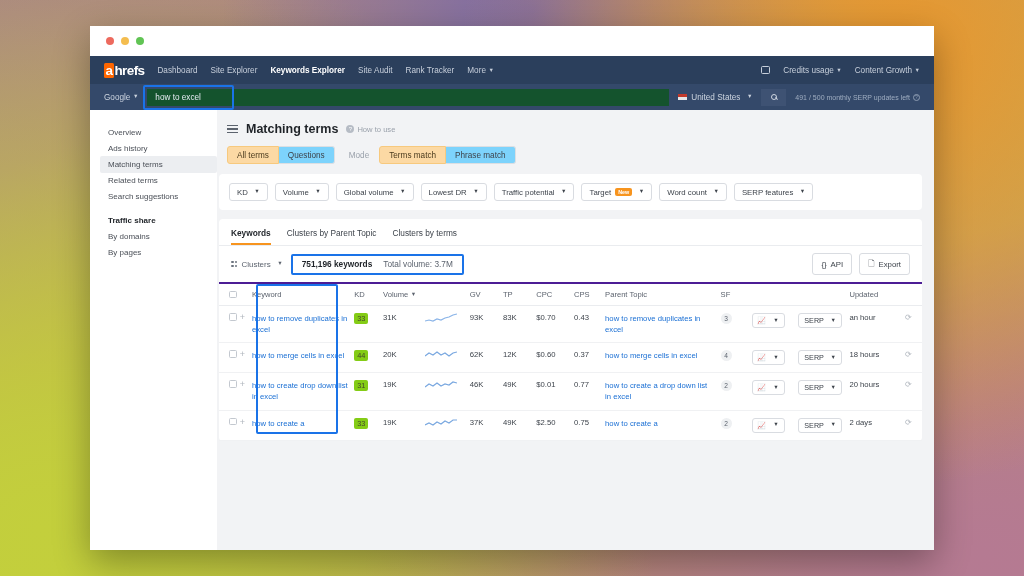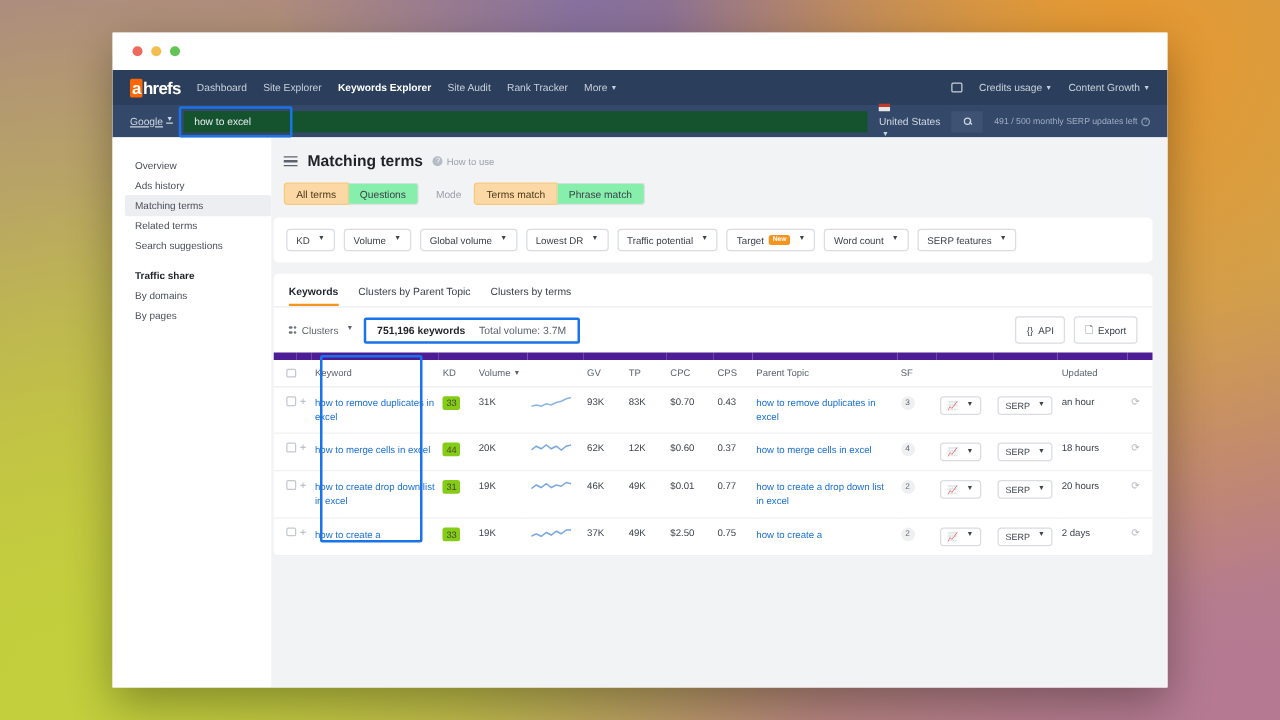--- a/index.html
+++ b/index.html
@@ -49,7 +49,7 @@
     height: 26px; background: #31466593; background: #34496a; display: flex; align-items: center;
     padding: 0 14px; gap: 9px; font-size: 8.2px; color: #cdd5e0;
   }
-  .engine { display: flex; align-items: center; white-space: nowrap; text-decoration: underline; }
+  .engine { display: flex; align-items: center; white-space: nowrap; }
   .qwrap { position: relative; flex: 1; height: 17px; }
   .qfield {
     position: absolute; left: 0; top: 0; width: 100%; height: 17px;

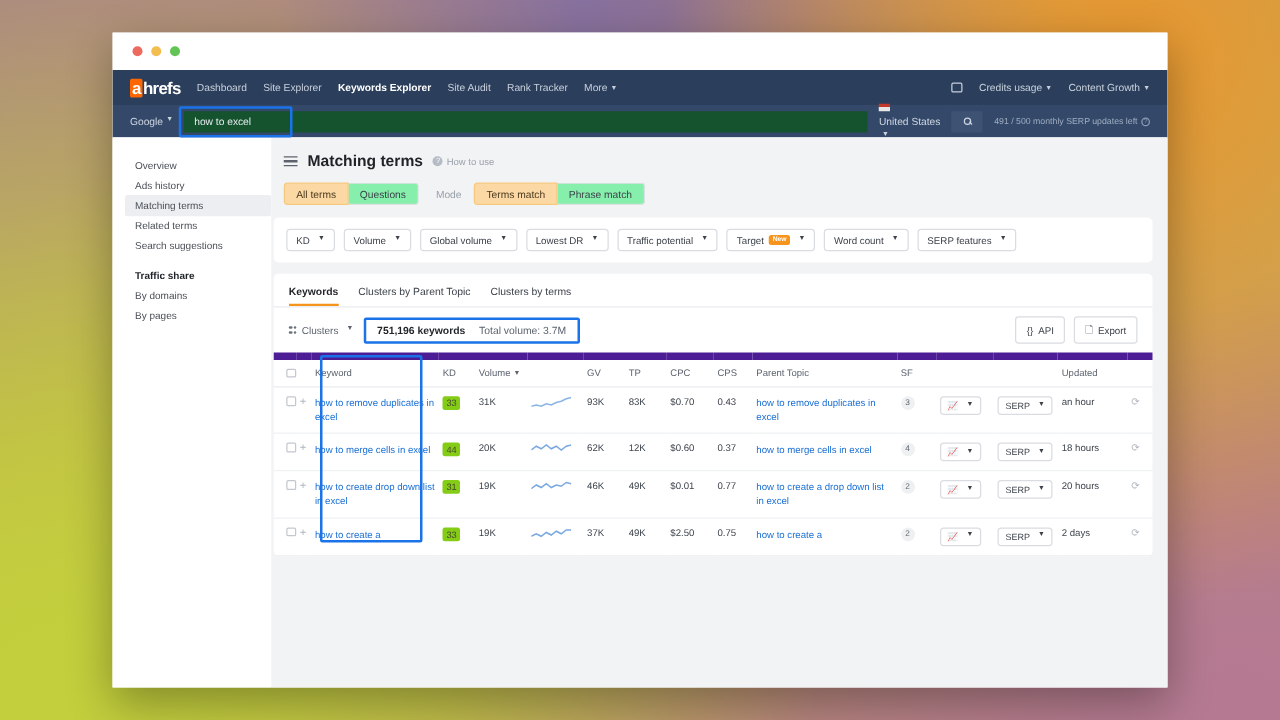--- a/index.html
+++ b/index.html
@@ -60,7 +60,7 @@
     position: absolute; left: -4px; top: -4px; width: 91px; height: 25px;
     border: 2.6px solid #1a73e8; border-radius: 2px; pointer-events: none;
   }
-  .country { display: flex; align-items: flex-start; gap: 4px; white-space: nowrap; flex-direction: column; }
+  .country { display: flex; align-items: center; gap: 4px; white-space: nowrap; }
   .flag { width: 9px; height: 6px; background: linear-gradient(#c0392b 50%, #e6e6e6 50%); }
   .searchbtn {
     width: 25px; height: 17px; background: #3e5273; display: flex; align-items: center; justify-content: center;

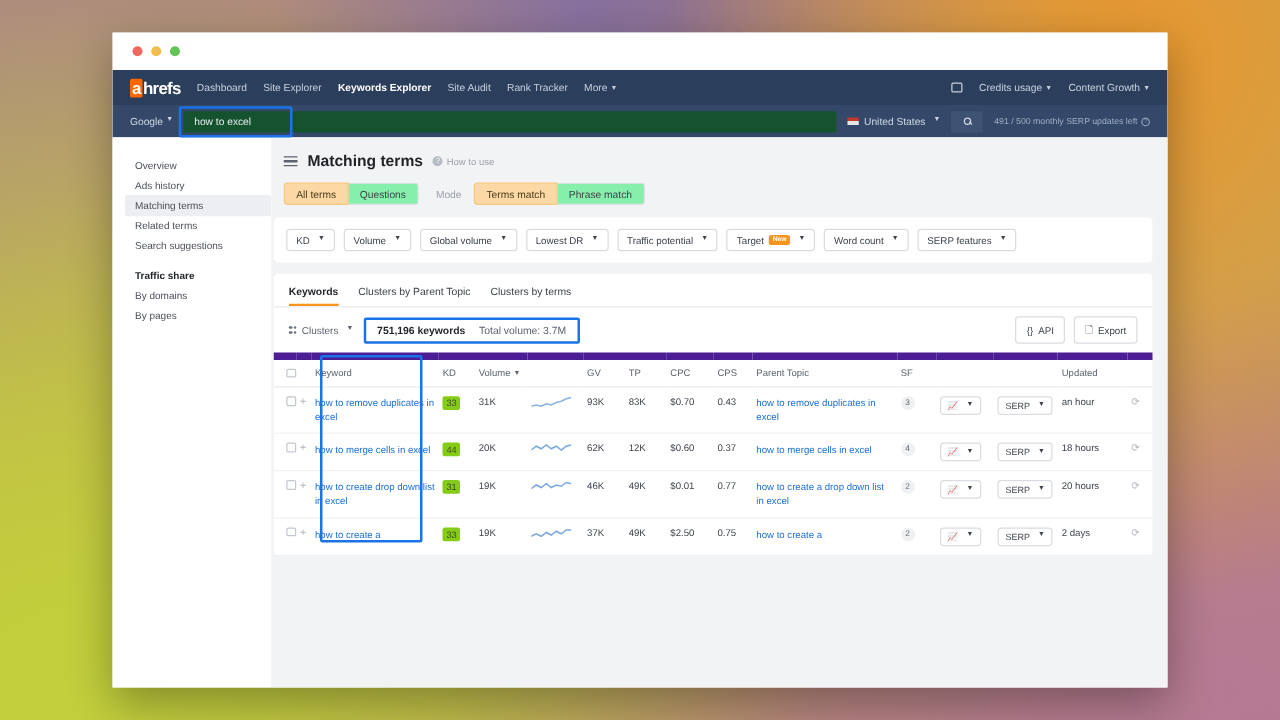--- a/index.html
+++ b/index.html
@@ -91,7 +91,7 @@
 
   .tabrow { display: flex; align-items: center; gap: 0; margin-top: 10px; padding-left: 8px; font-size: 8.2px; }
   .pill {
-    padding: 3.5px 9px; border: 1px solid #dcdfe3; background: #86efac; color: #3d434b; cursor: pointer;
+    padding: 3.5px 9px; border: 1px solid #dcdfe3; background: #7dd3fc; color: #3d434b; cursor: pointer;
   }
   .pill.first { border-radius: 3px 0 0 3px; }
   .pill.last { border-radius: 0 3px 3px 0; border-left: none; }

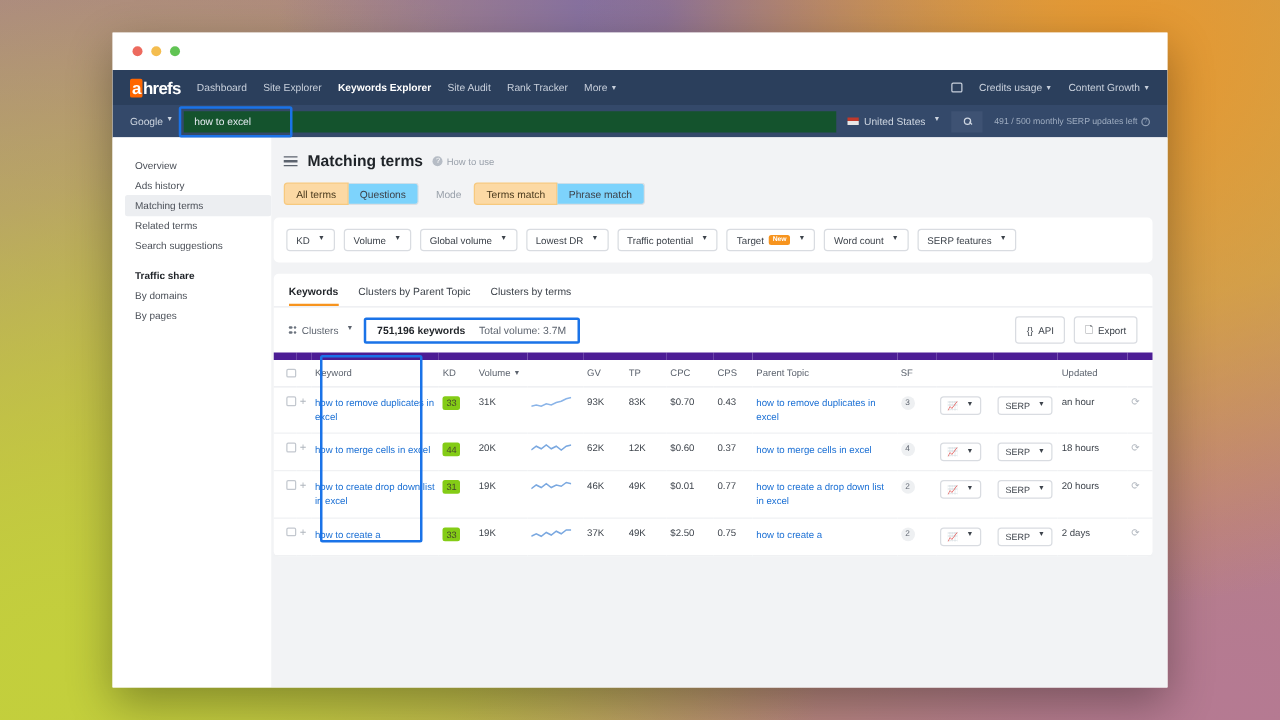--- a/index.html
+++ b/index.html
@@ -134,7 +134,7 @@
   table { width: 100%; border-collapse: collapse; table-layout: fixed; }
   thead th {
     font-size: 7.6px; font-weight: normal; color: #5c636e; text-align: left;
-    padding: 6px 3px; border-top: 6px solid #4c1d95; border-bottom: 1px solid #eaecef;
+    padding: 6px 3px; border-top: 2px solid #4c1d95; border-bottom: 1px solid #eaecef;
     white-space: nowrap;
   }
   tbody td { font-size: 7.7px; color: #3d434b; padding: 7px 3px; vertical-align: top; border-bottom: 1px solid #f0f1f3; }

